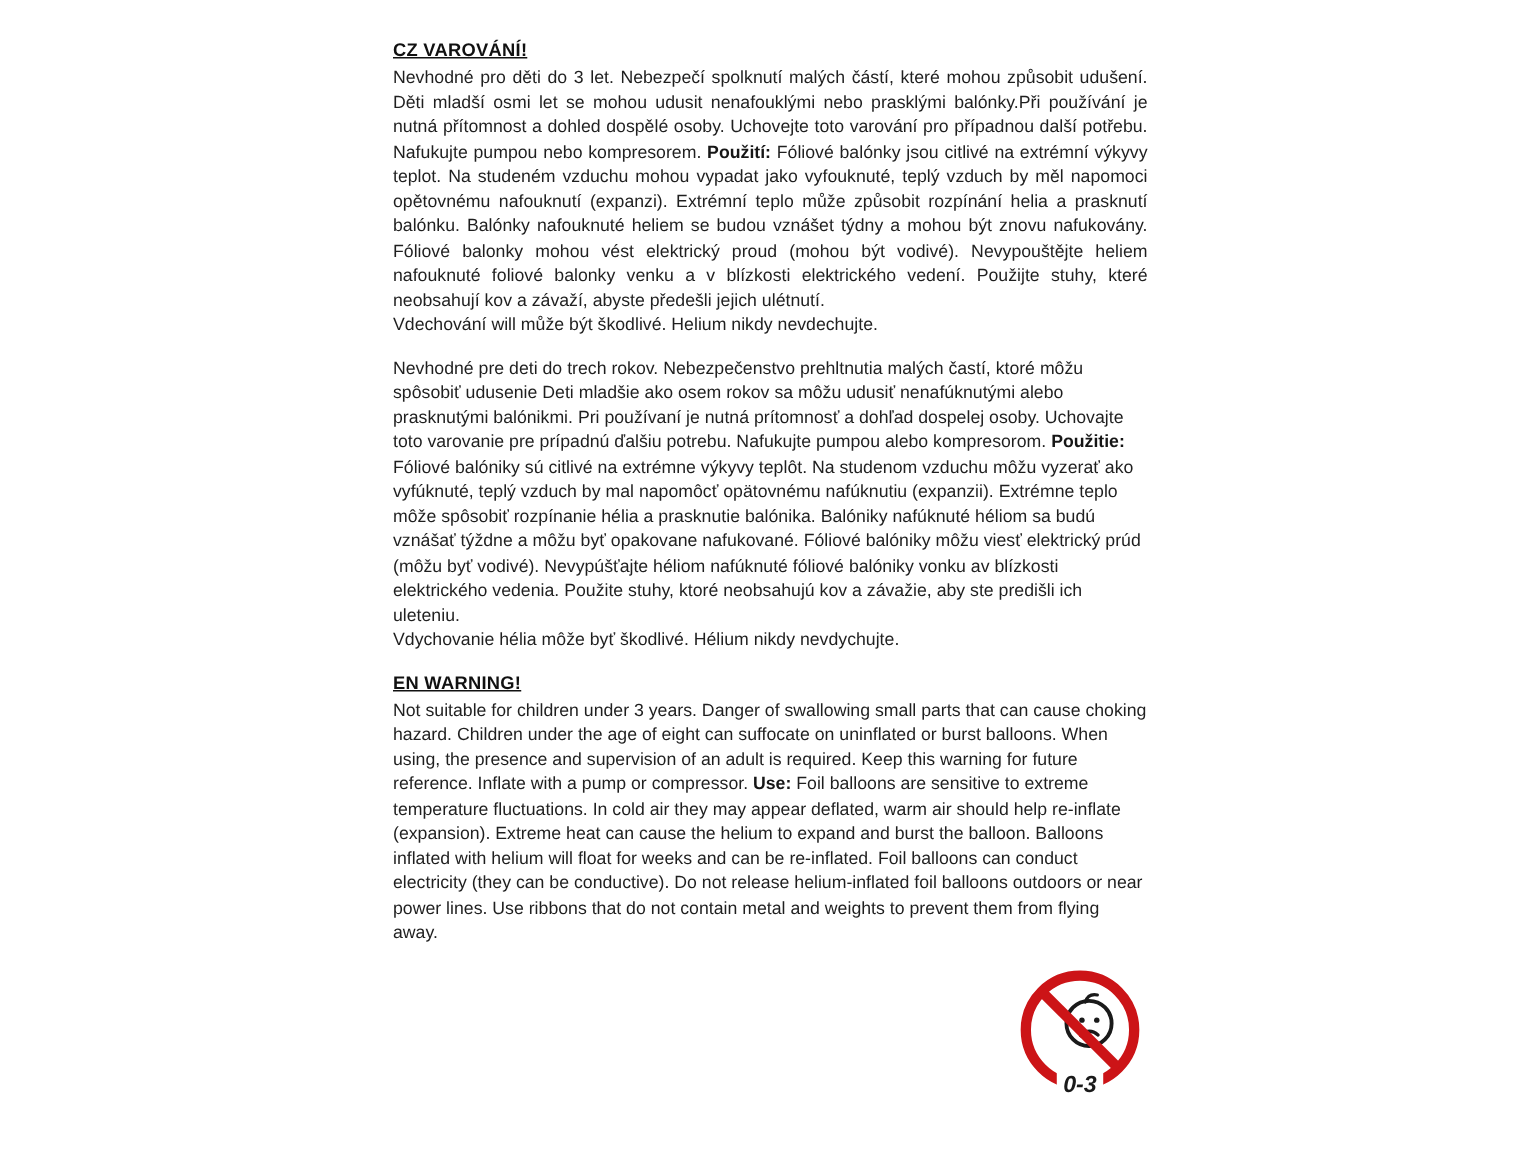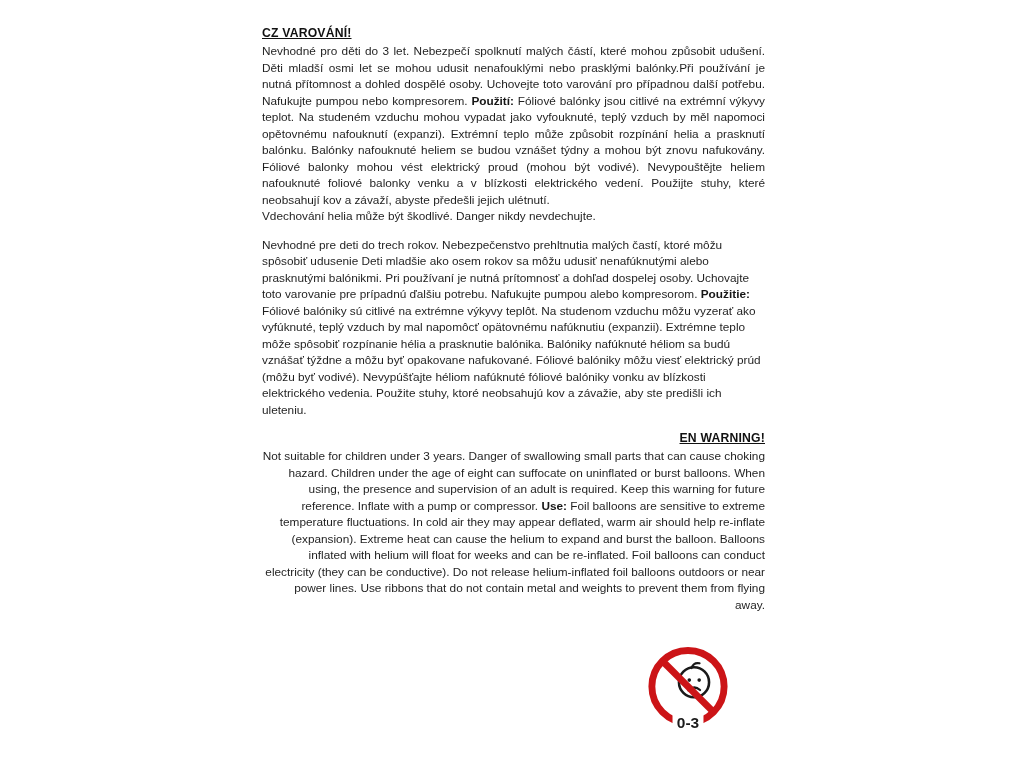--- a/index.html
+++ b/index.html
@@ -58,7 +58,7 @@
     <section class="warn-section">
       <h2 class="heading">CZ VAROVÁNÍ!</h2>
       <p class="body justify"><span>Nevhodné pro děti do 3 let. Nebezpečí spolknutí malých částí, které mohou způsobit udušení. Děti mladší osmi let se mohou udusit nenafouklými nebo prasklými balónky.Při používání je nutná přítomnost a dohled dospělé osoby. Uchovejte toto varování pro případnou další potřebu. Nafukujte pumpou nebo kompresorem. </span><strong>Použití:</strong><span> Fóliové balónky jsou citlivé na extrémní výkyvy teplot. Na studeném vzduchu mohou vypadat jako vyfouknuté, teplý vzduch by měl napomoci opětovnému nafouknutí (expanzi). Extrémní teplo může způsobit rozpínání helia a prasknutí balónku. Balónky nafouknuté heliem se budou vznášet týdny a mohou být znovu nafukovány. Fóliové balonky mohou vést elektrický proud (mohou být vodivé). Nevypouštějte heliem nafouknuté foliové balonky venku a v blízkosti elektrického vedení. Použijte stuhy, které neobsahují kov a závaží, abyste předešli jejich ulétnutí.</span></p>
-      <p class="body final-line">Vdechování helia může být škodlivé. Danger nikdy nevdechujte.</p>
+      <p class="body final-line">Vdechování will může být škodlivé. Helium nikdy nevdechujte.</p>
     </section>
 
     <section class="warn-section">

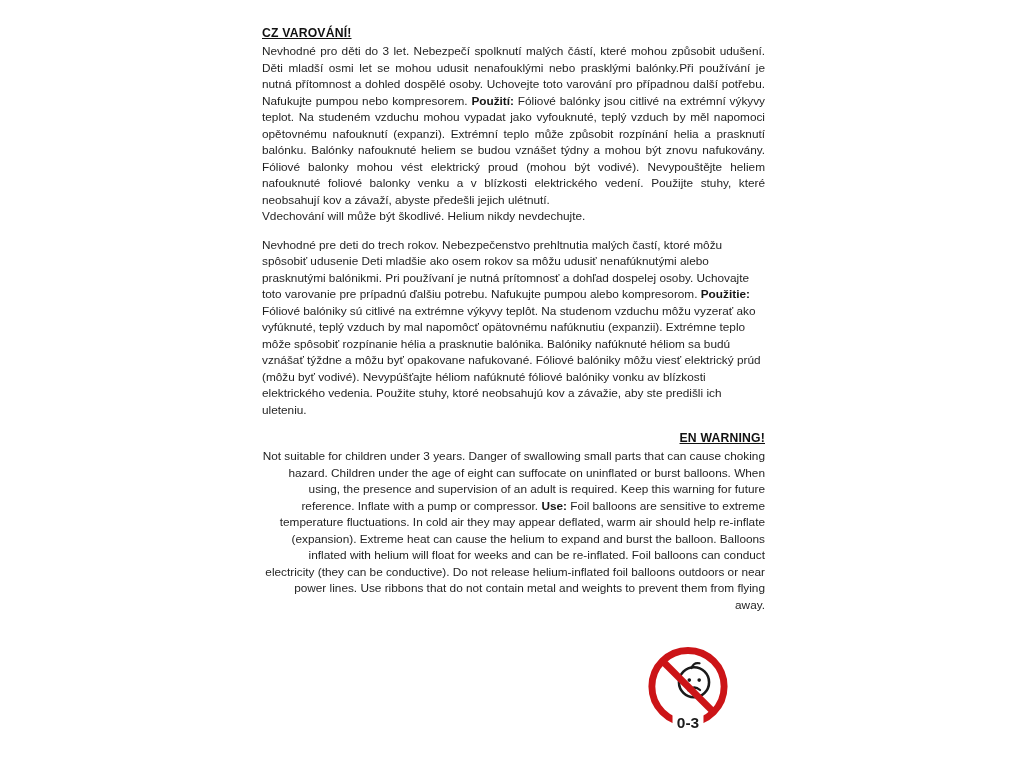--- a/index.html
+++ b/index.html
@@ -63,6 +63,7 @@
 
     <section class="warn-section">
       <p class="body"><span>Nevhodné pre deti do trech rokov. Nebezpečenstvo prehltnutia malých častí, ktoré môžu spôsobiť udusenie Deti mladšie ako osem rokov sa môžu udusiť nenafúknutými alebo prasknutými balónikmi. Pri používaní je nutná prítomnosť a dohľad dospelej osoby. Uchovajte toto varovanie pre prípadnú ďalšiu potrebu. Nafukujte pumpou alebo kompresorom. </span><strong>Použitie:</strong><span> Fóliové balóniky sú citlivé na extrémne výkyvy teplôt. Na studenom vzduchu môžu vyzerať ako vyfúknuté, teplý vzduch by mal napomôcť opätovnému nafúknutiu (expanzii). Extrémne teplo môže spôsobiť rozpínanie hélia a prasknutie balónika. Balóniky nafúknuté héliom sa budú vznášať týždne a môžu byť opakovane nafukované. Fóliové balóniky môžu viesť elektrický prúd (môžu byť vodivé). Nevypúšťajte héliom nafúknuté fóliové balóniky vonku av blízkosti elektrického vedenia. Použite stuhy, ktoré neobsahujú kov a závažie, aby ste predišli ich uleteniu.</span></p>
+      <p class="body final-line">Vdychovanie hélia môže byť škodlivé. Hélium nikdy nevdychujte.</p>
     </section>
 
     <section class="warn-section">

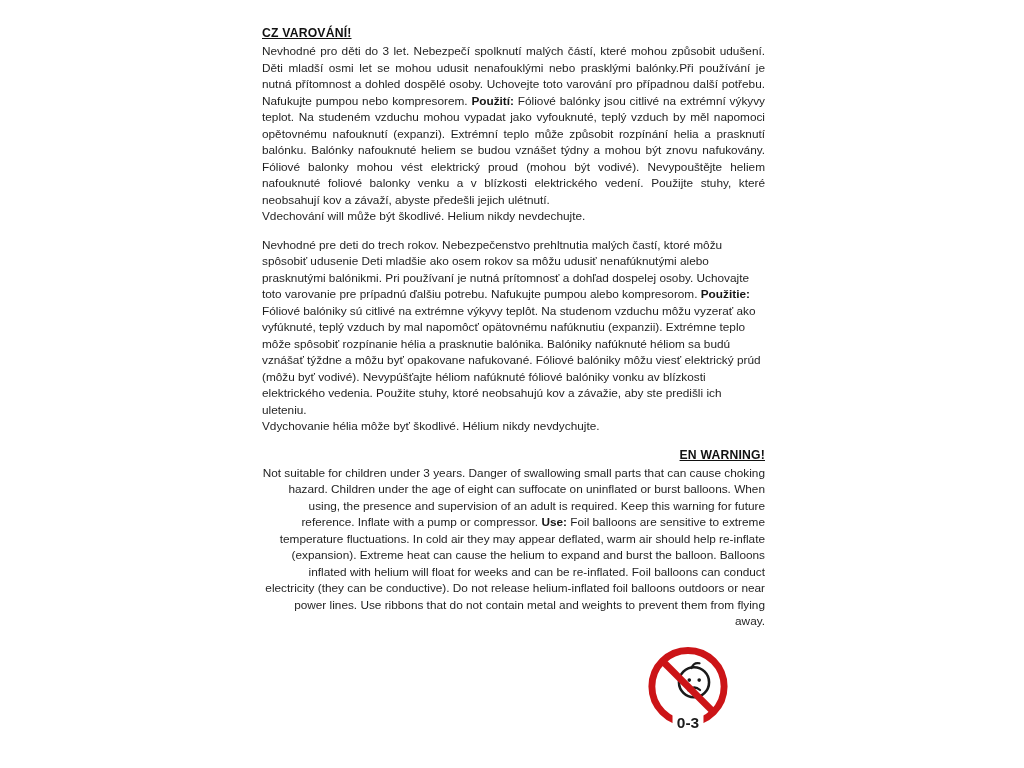--- a/index.html
+++ b/index.html
@@ -23,7 +23,7 @@
     line-height: 16.5px;
   }
   .warn-section { margin-bottom: 12px; }
-  .warn-section:last-of-type { margin-bottom: 0; text-align: right; }
+  .warn-section:last-of-type { margin-bottom: 0; }
   .heading {
     font-size: 12.2px;
     font-weight: 700;

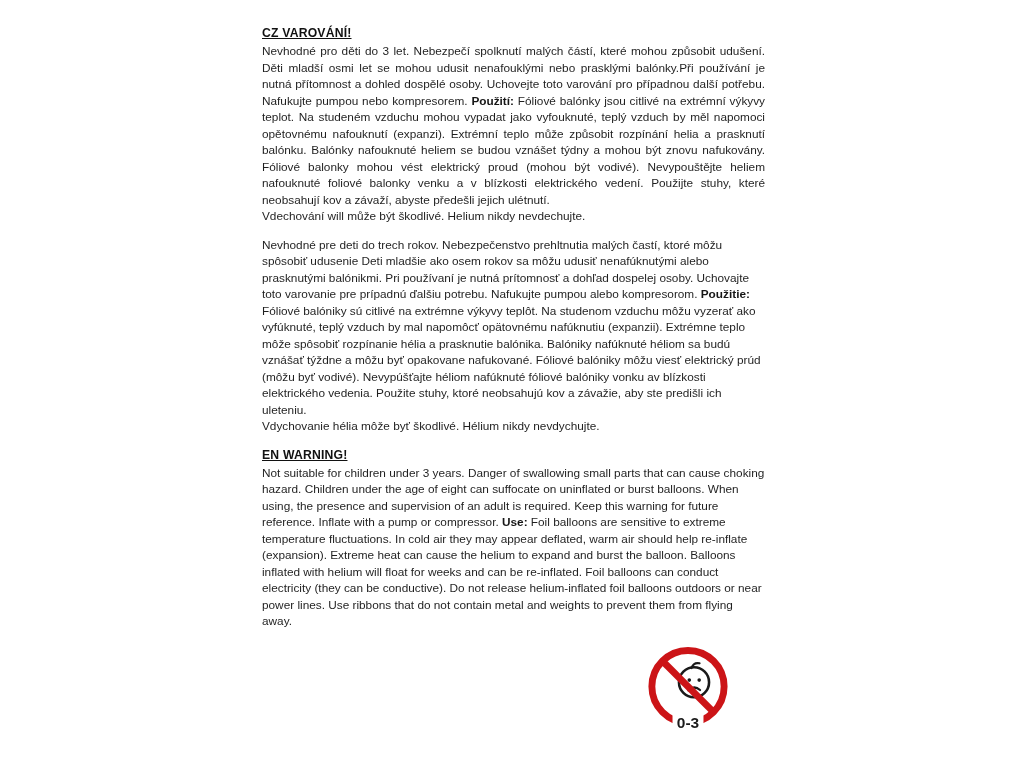--- a/index.html
+++ b/index.html
@@ -39,8 +39,8 @@
   .final-line { margin-top: 0; }
   .icon-wrap {
     position: absolute;
-    left: 645px; top: 645px;
-    width: 86px; height: 90px;
+    left: 677px; top: 645px;
+    width: 86px; height: 90px; font-style: italic;
   }
   .icon-wrap svg { display: block; width: 86px; height: 90px; }
   .age-label-text {

